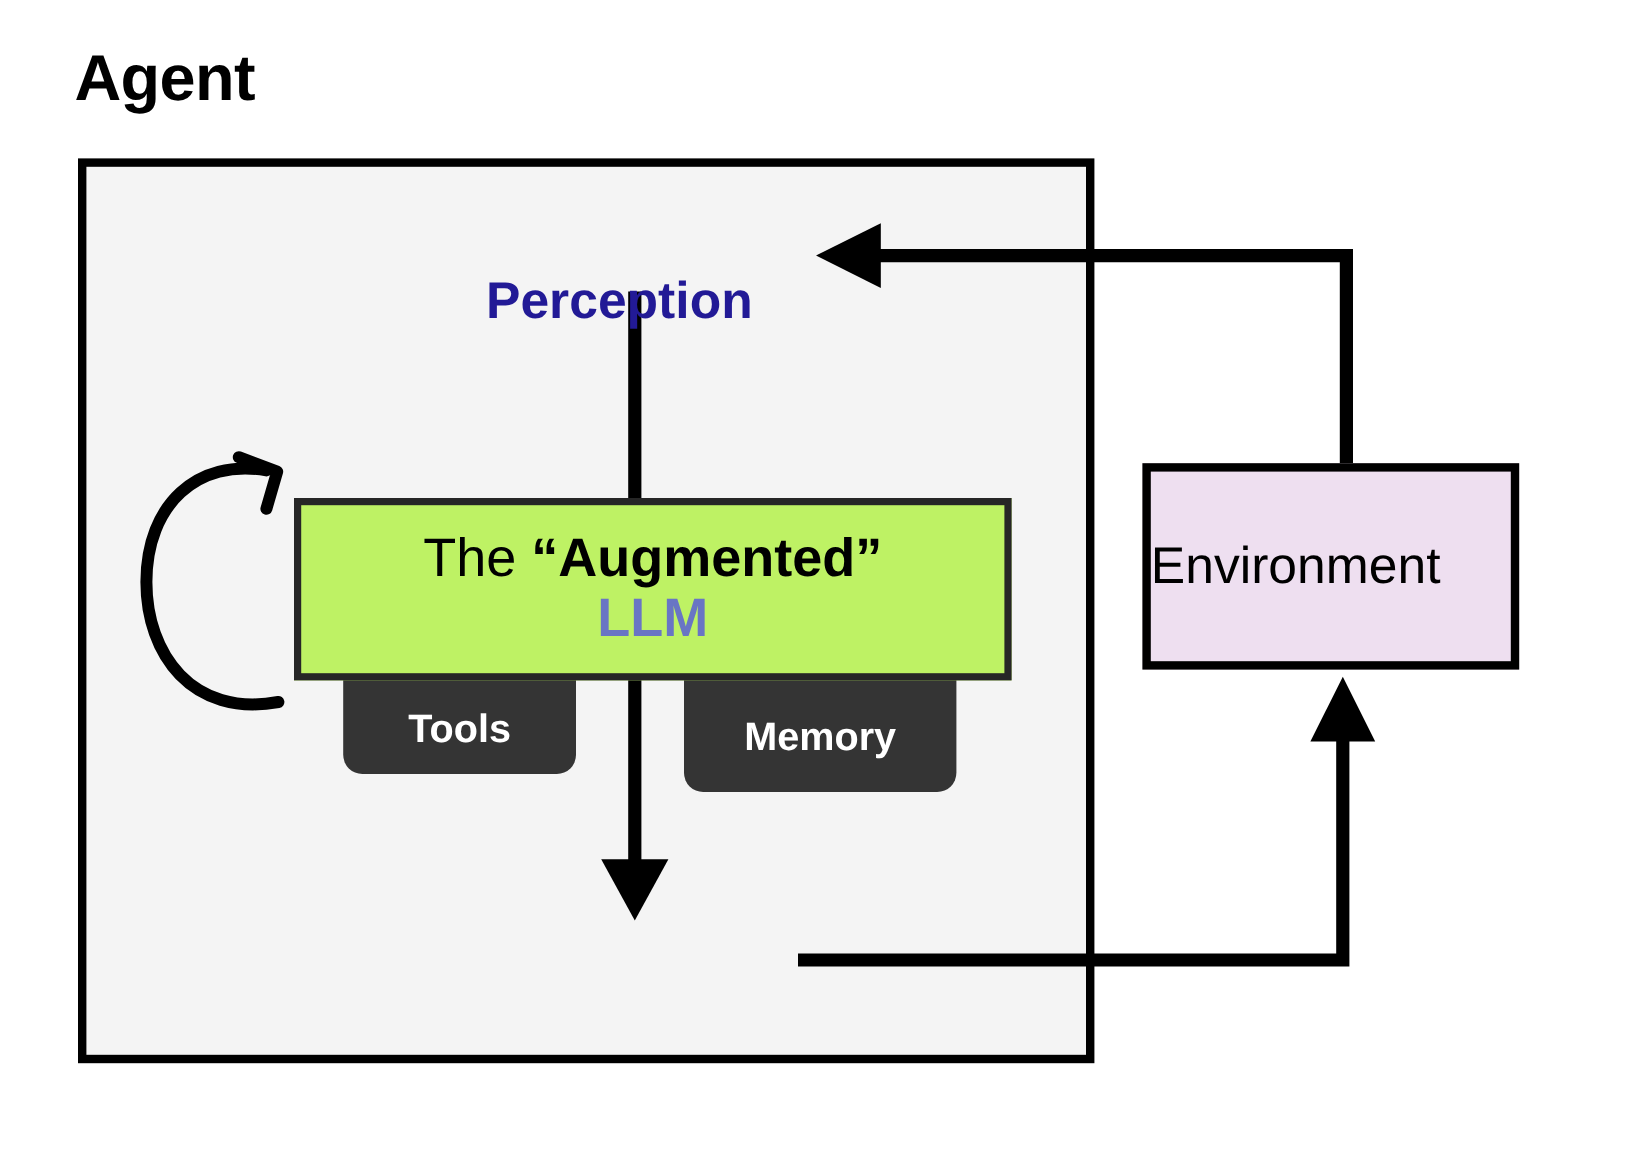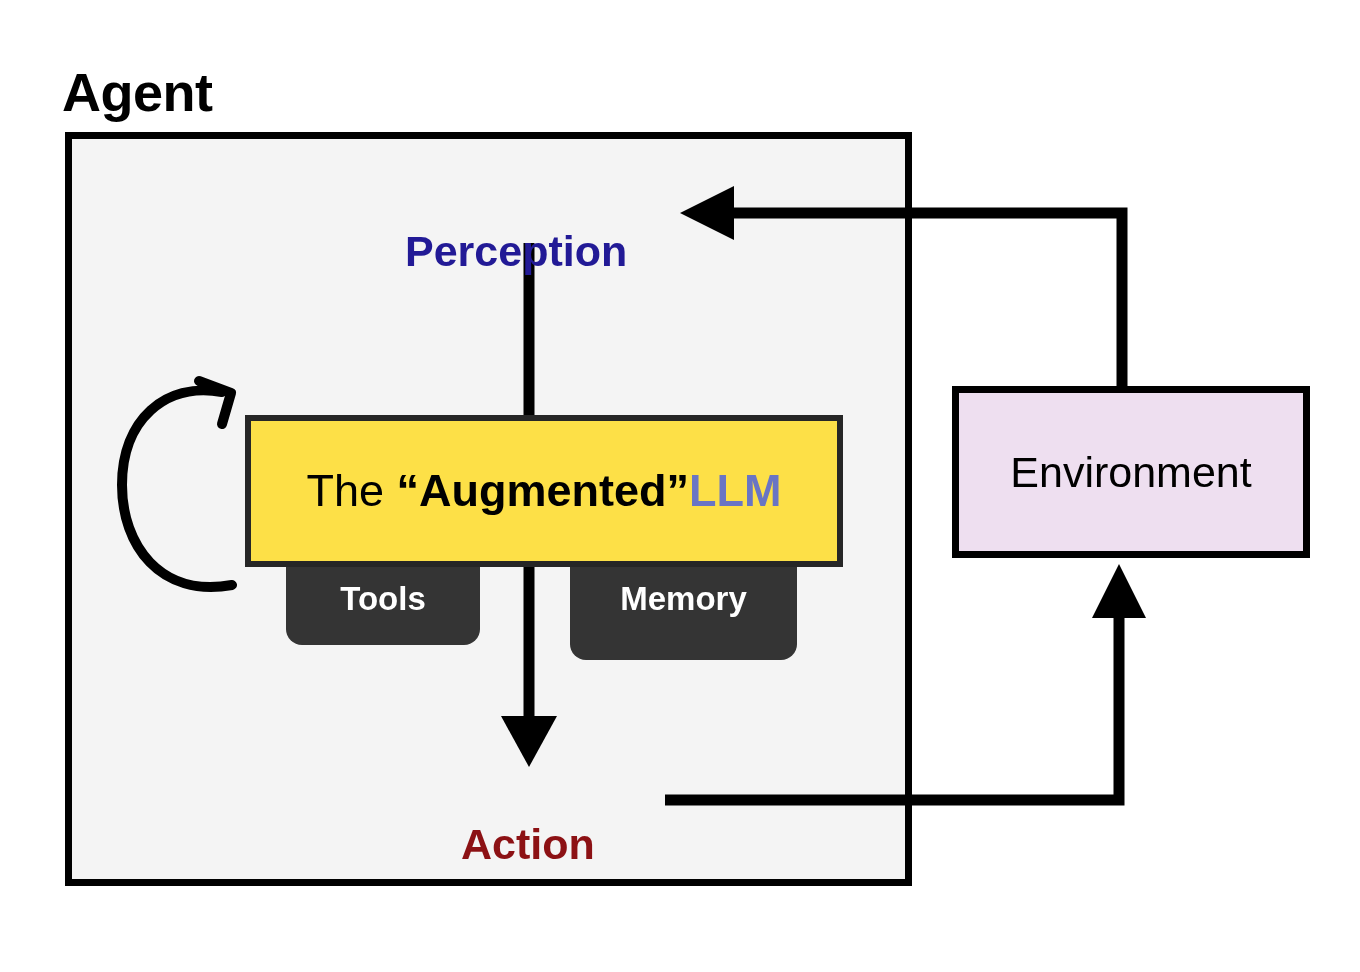--- a/index.html
+++ b/index.html
@@ -40,7 +40,6 @@
     color: #000000;
     letter-spacing: -0.5px;
     line-height: 1;
-    margin-top: 27px;
   }
   #agent-box {
     position: absolute;

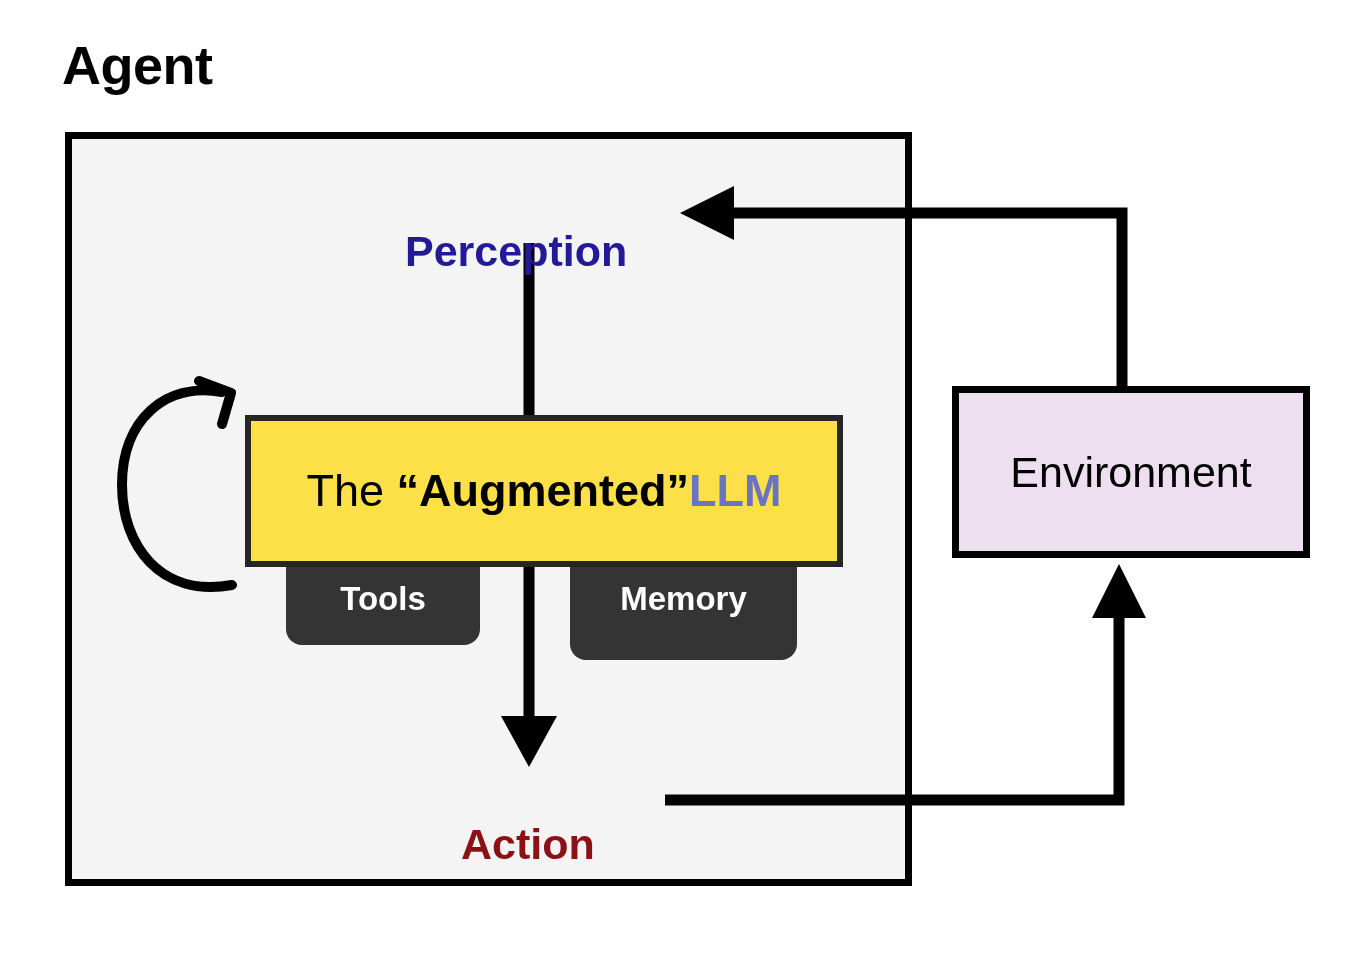--- a/index.html
+++ b/index.html
@@ -86,11 +86,11 @@
     top: 415px;
     width: 598px;
     height: 152px;
-    background: #fde047;
+    background: #bef264;
     border: 6px solid #262626;
     box-sizing: border-box;
     display: flex;
-    flex-direction: row;
+    flex-direction: column;
     align-items: center;
     justify-content: center;
     z-index: 4;

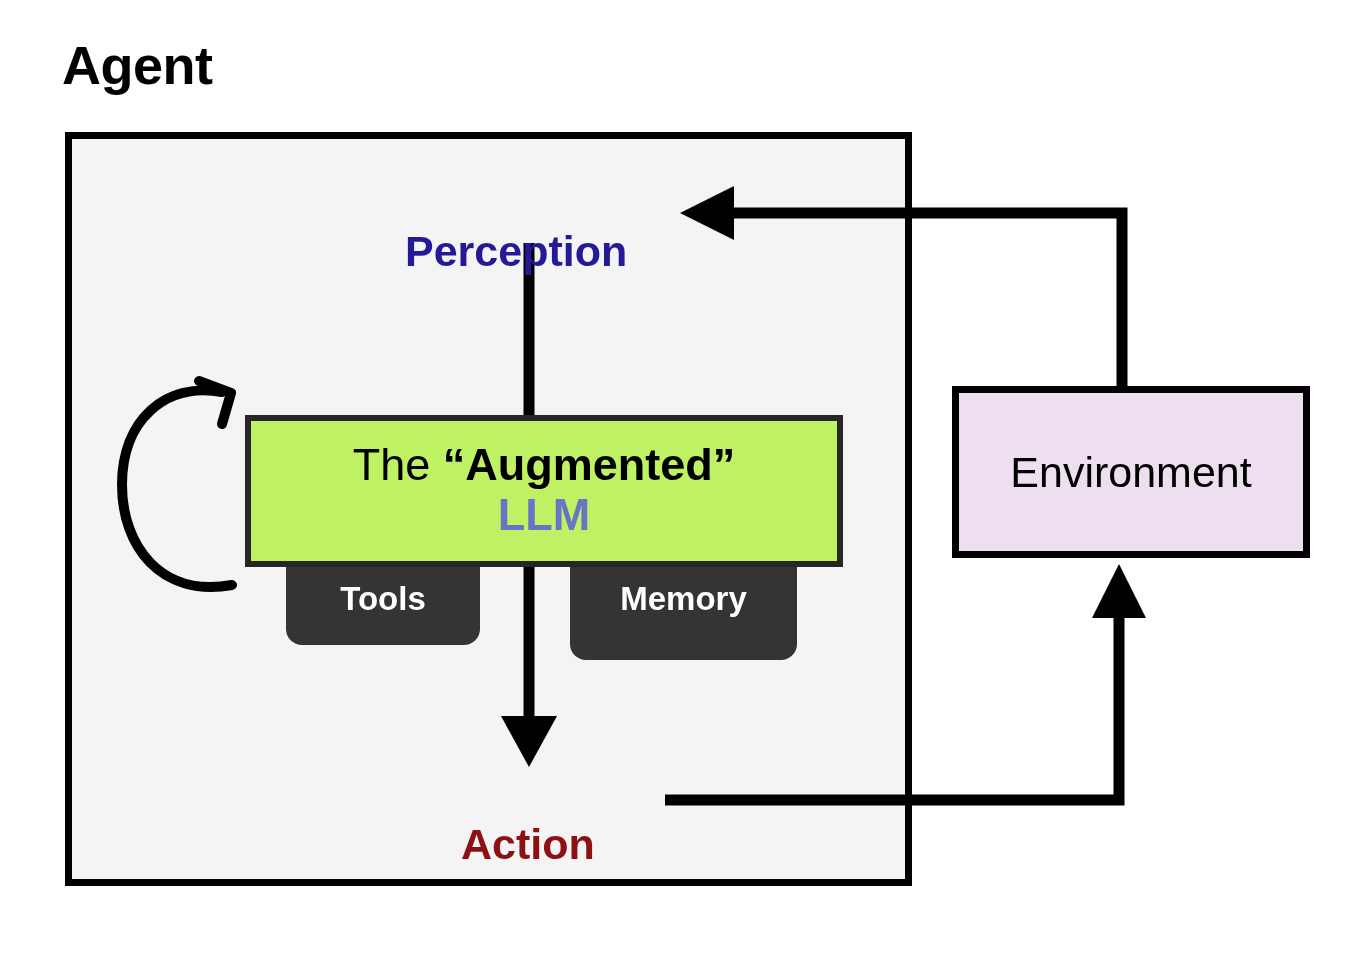--- a/index.html
+++ b/index.html
@@ -145,14 +145,13 @@
     position: absolute;
     left: 952px;
     top: 386px;
-    width: 358px;
+    width: 314px;
     height: 172px;
     background: #eedff0;
     border: 7px solid #000000;
     box-sizing: border-box;
     display: flex;
     align-items: center;
-    justify-content: center;
     z-index: 4;
   }
   #environment-label {

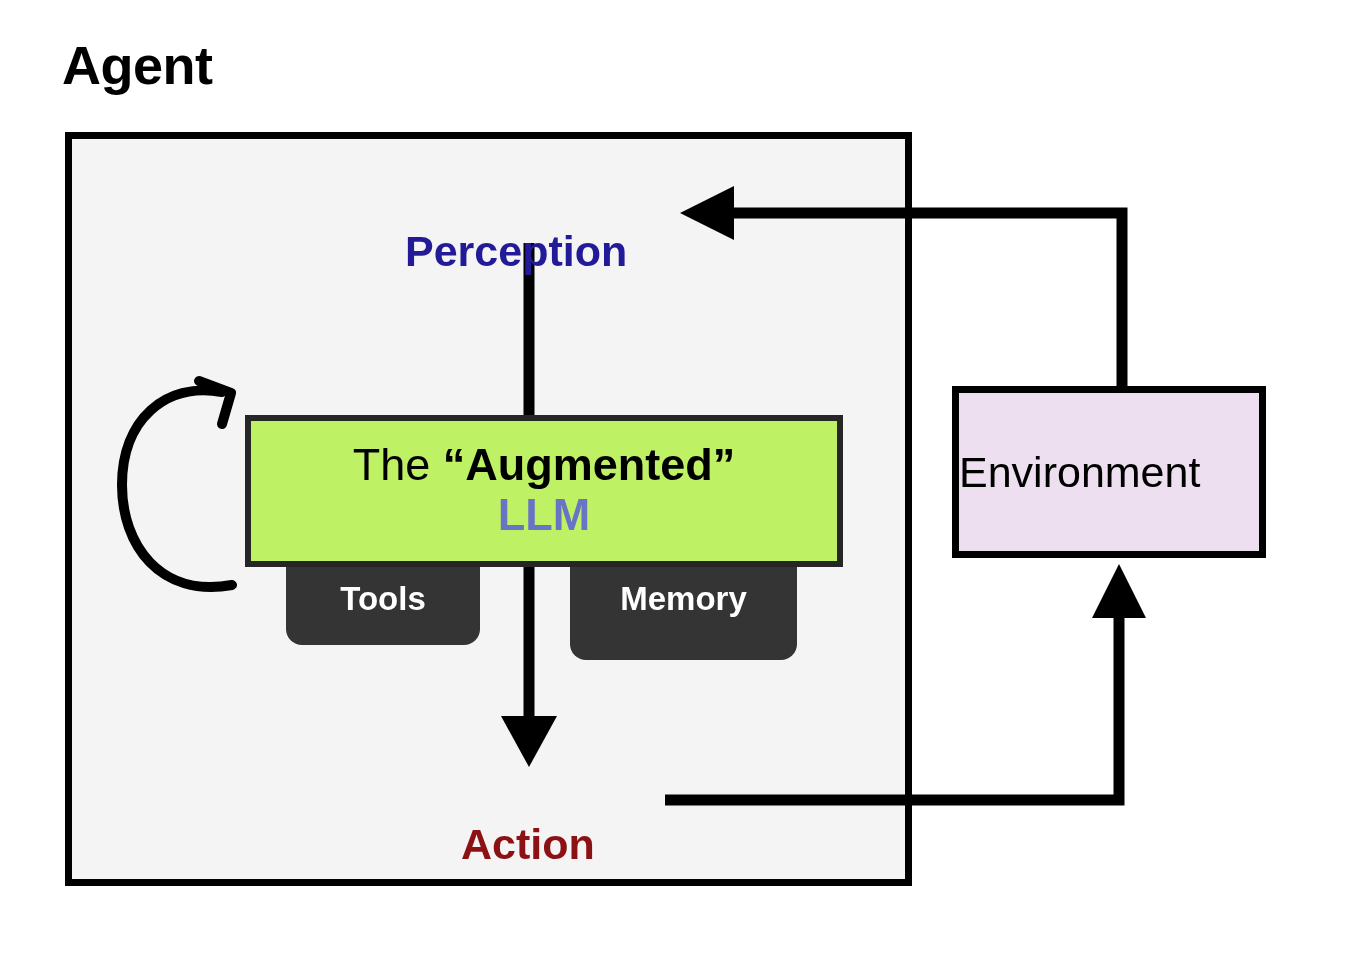--- a/index.html
+++ b/index.html
@@ -121,11 +121,11 @@
     font-size: 33px;
     font-weight: 700;
     display: flex;
-    align-items: flex-start;
+    align-items: center;
     justify-content: center;
     z-index: 3;
     box-sizing: border-box;
-    padding-top: 18px;
+    padding-top: 6px;
   }
   #tools-tab {
     left: 286px;

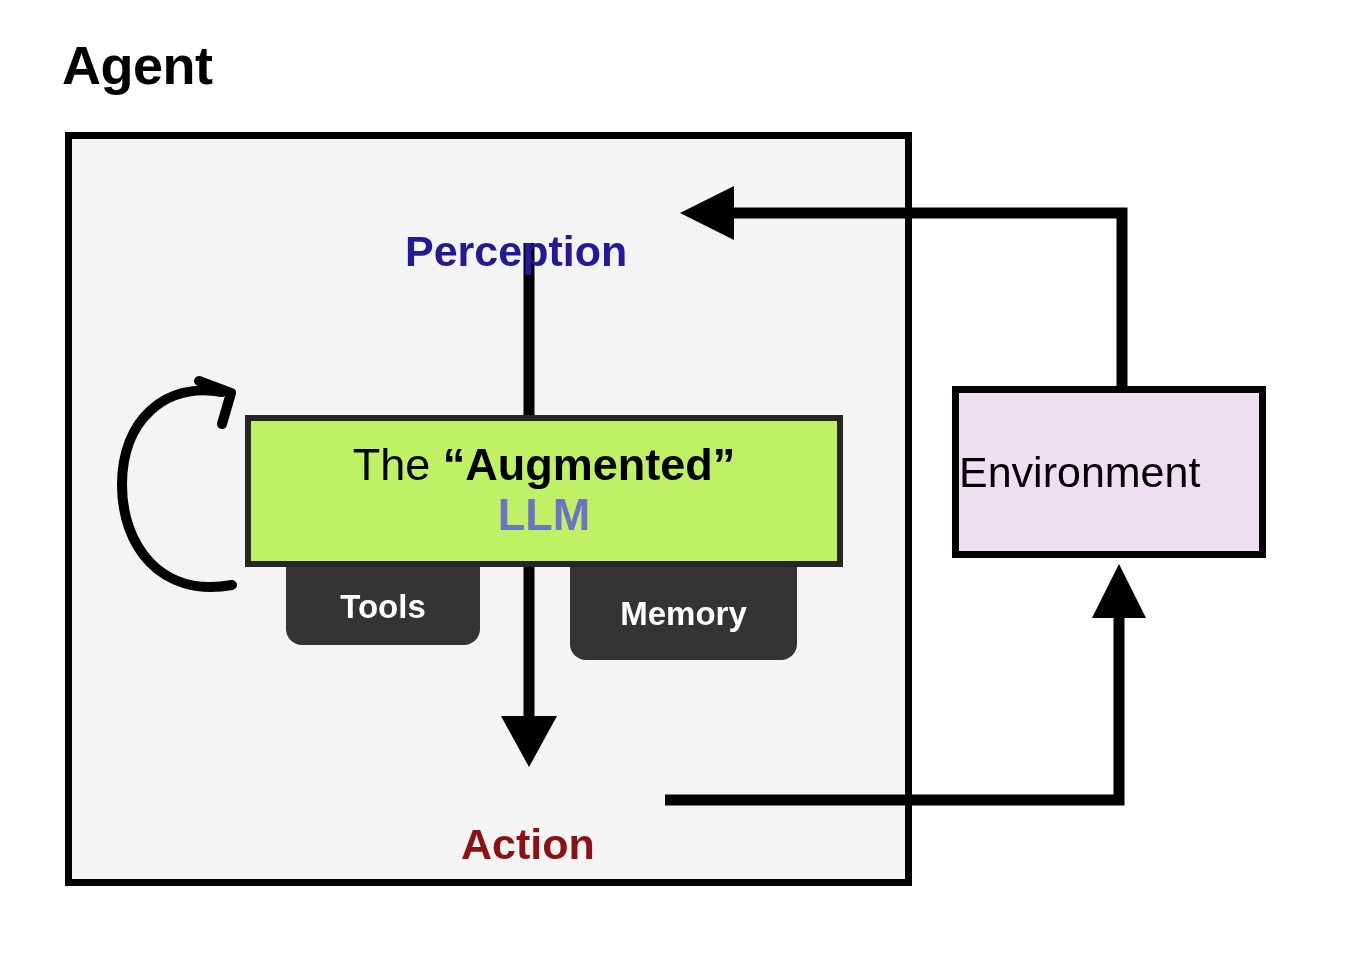--- a/index.html
+++ b/index.html
@@ -201,7 +201,6 @@
   <div class="node-label" id="perception-label">Perception</div>
 
 
-  <div class="node-label" id="action-label">Action</div>
 
   <div class="tab" id="tools-tab">
     <span>Tools</span>

